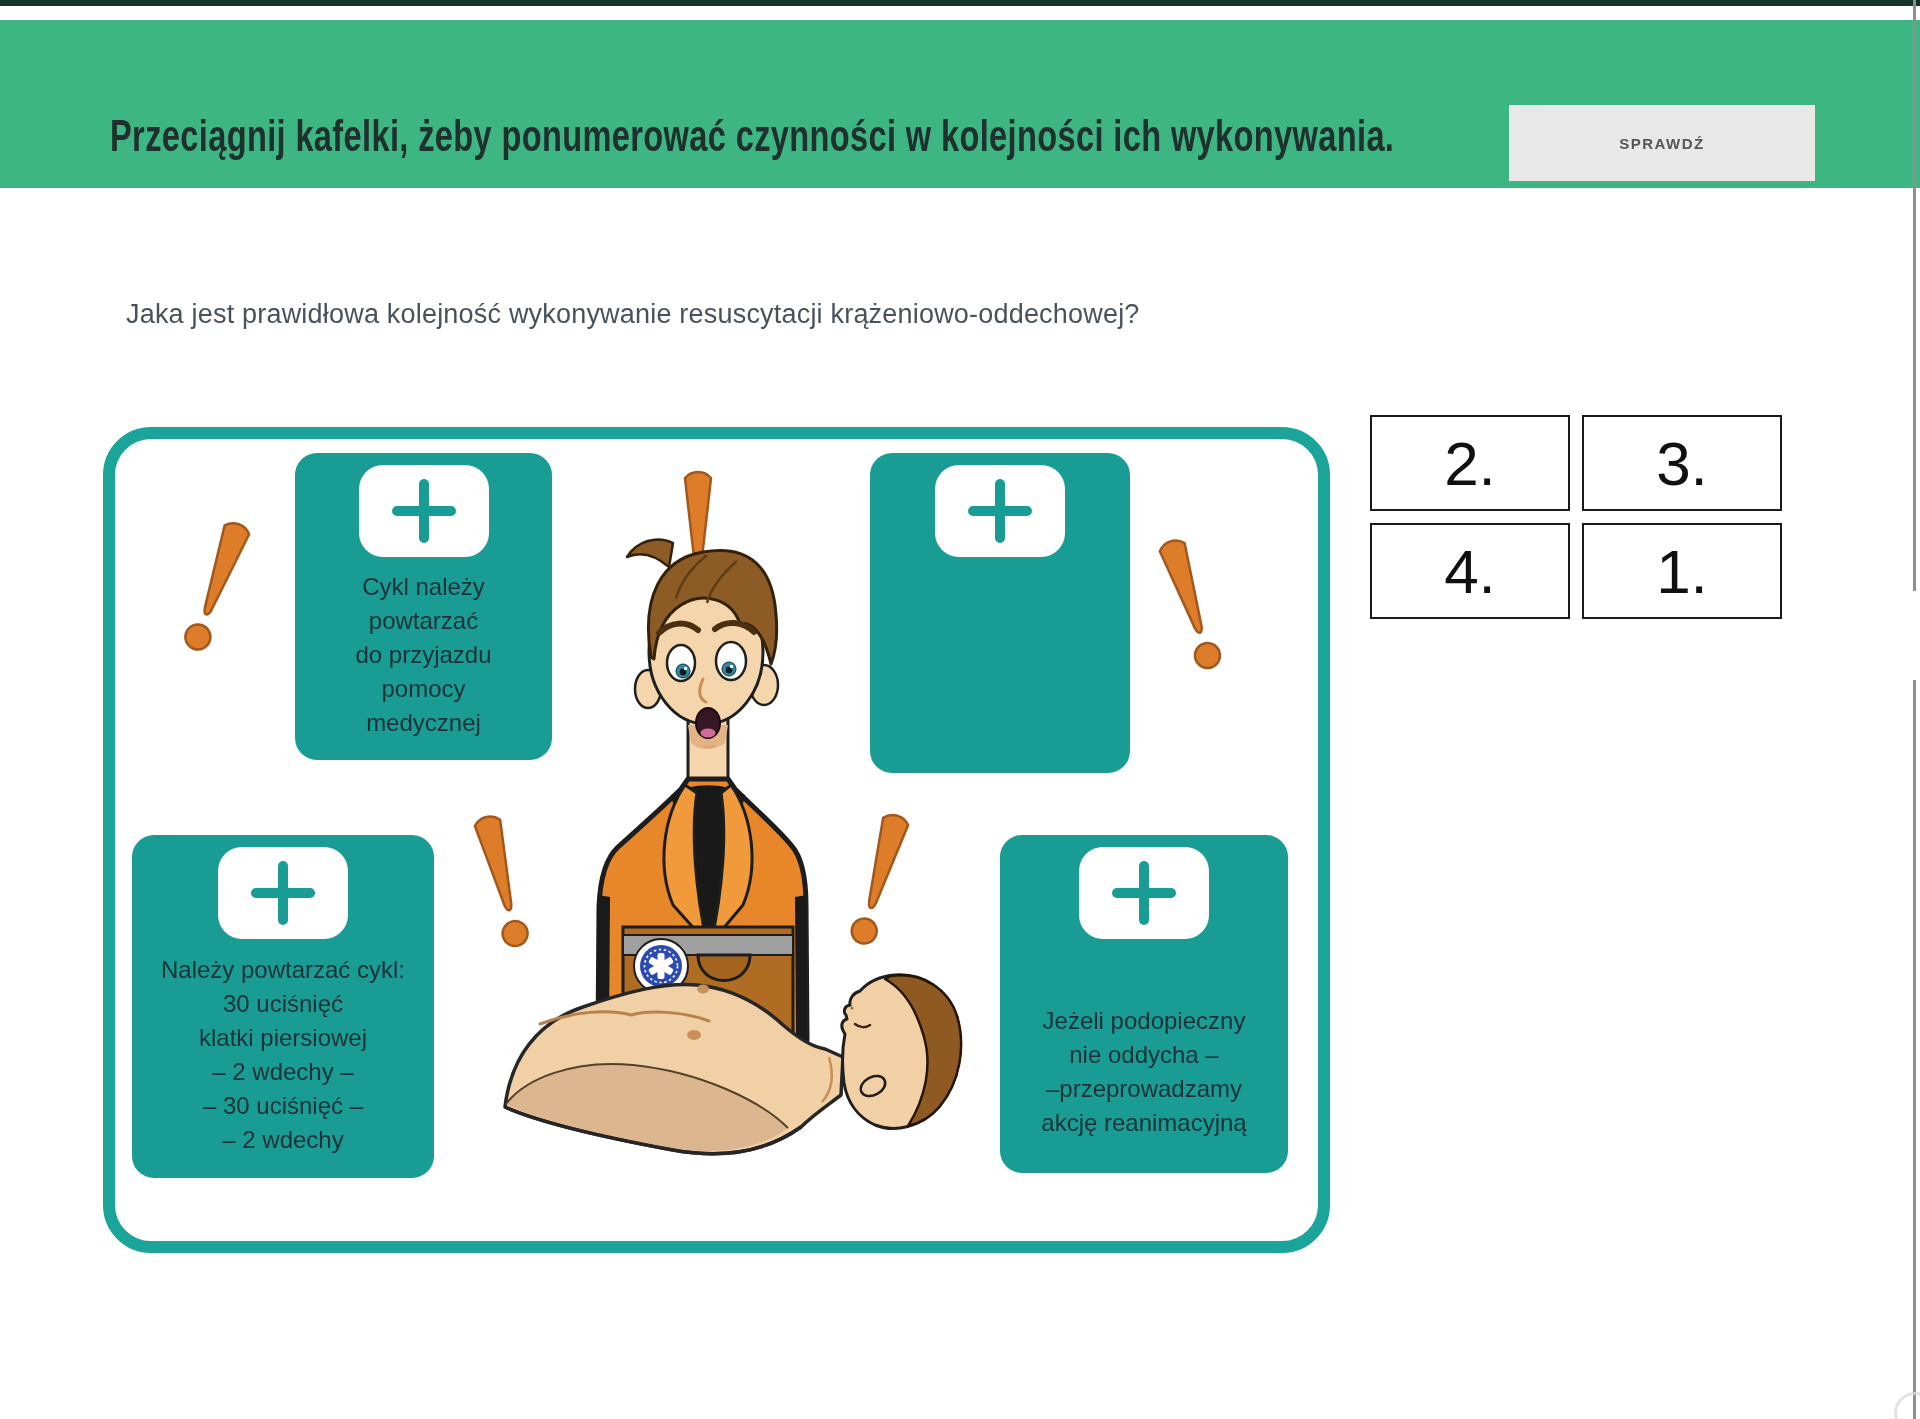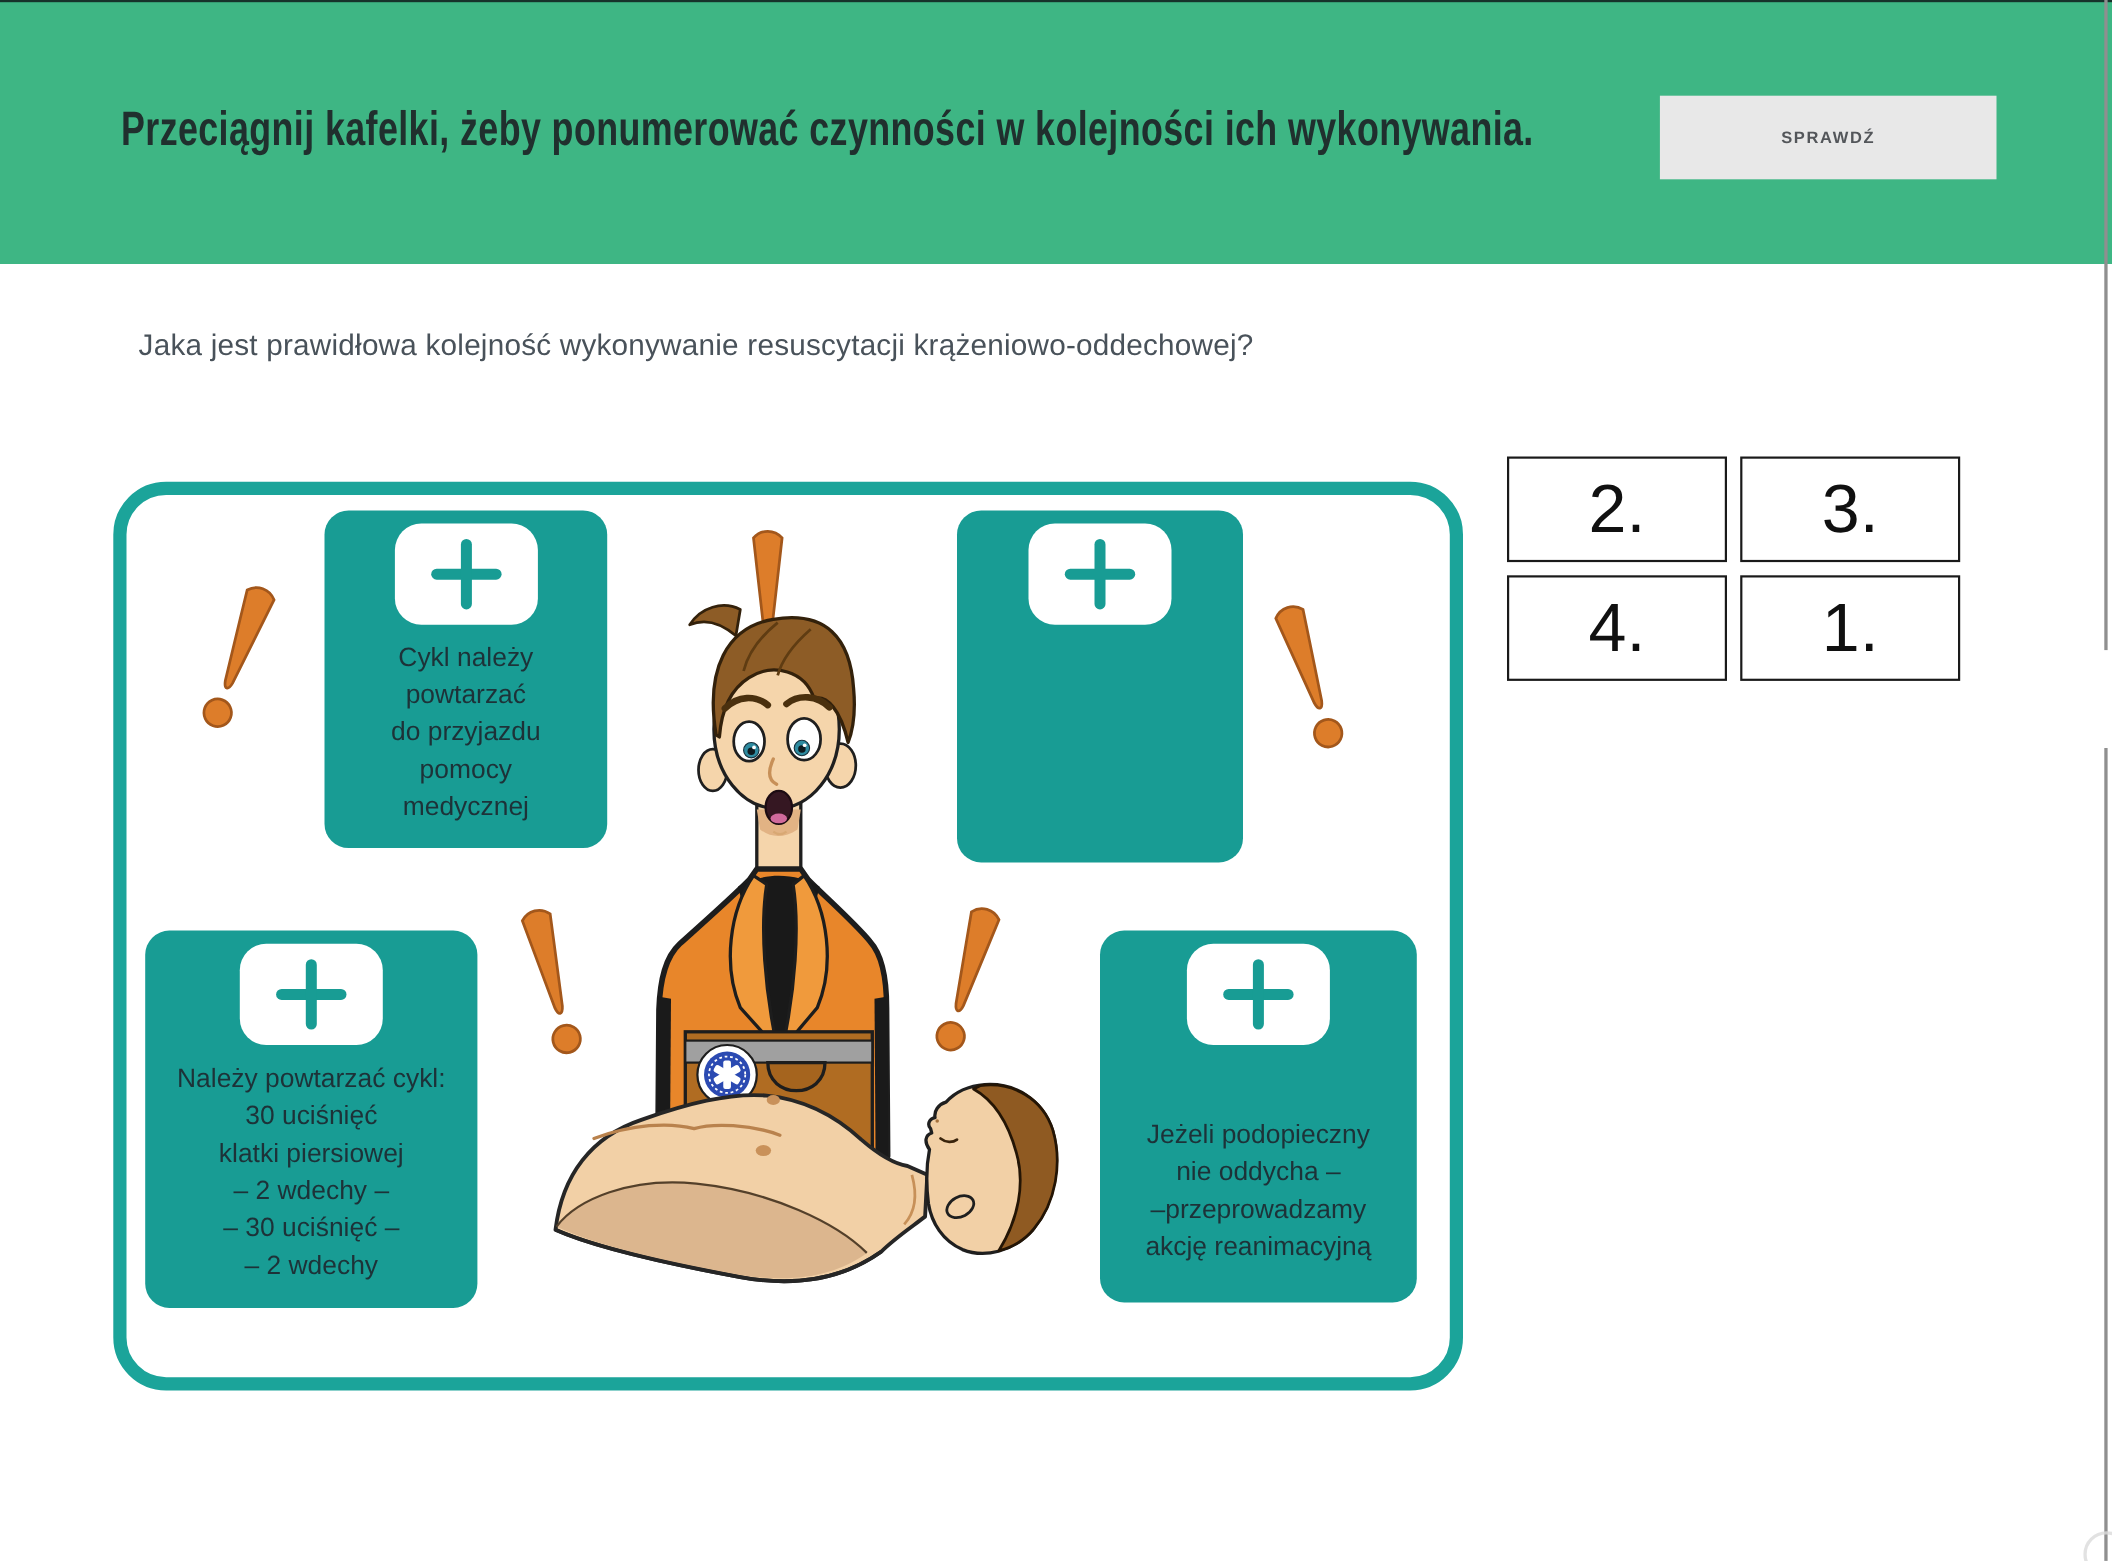--- a/index.html
+++ b/index.html
@@ -11,7 +11,7 @@
   .page{position:relative;width:1920px;height:1419px;overflow:hidden;background:#fff;
         font-family:"Liberation Sans",sans-serif;}
   .top-strip{position:absolute;left:0;top:0;width:100%;height:6px;background:var(--top-strip);}
-  .header{position:absolute;left:0;top:2px;width:100%;height:238px;background:var(--header-green);}
+  .header{position:absolute;left:0;top:20px;width:100%;height:168px;background:var(--header-green);}
   .title{position:absolute;left:110px;top:90px;margin:0;font-size:44px;line-height:52px;
          font-weight:700;color:var(--title-text);white-space:nowrap;}
   .title-inner{display:inline-block;transform:scaleX(.74);transform-origin:left center;letter-spacing:.5px;}

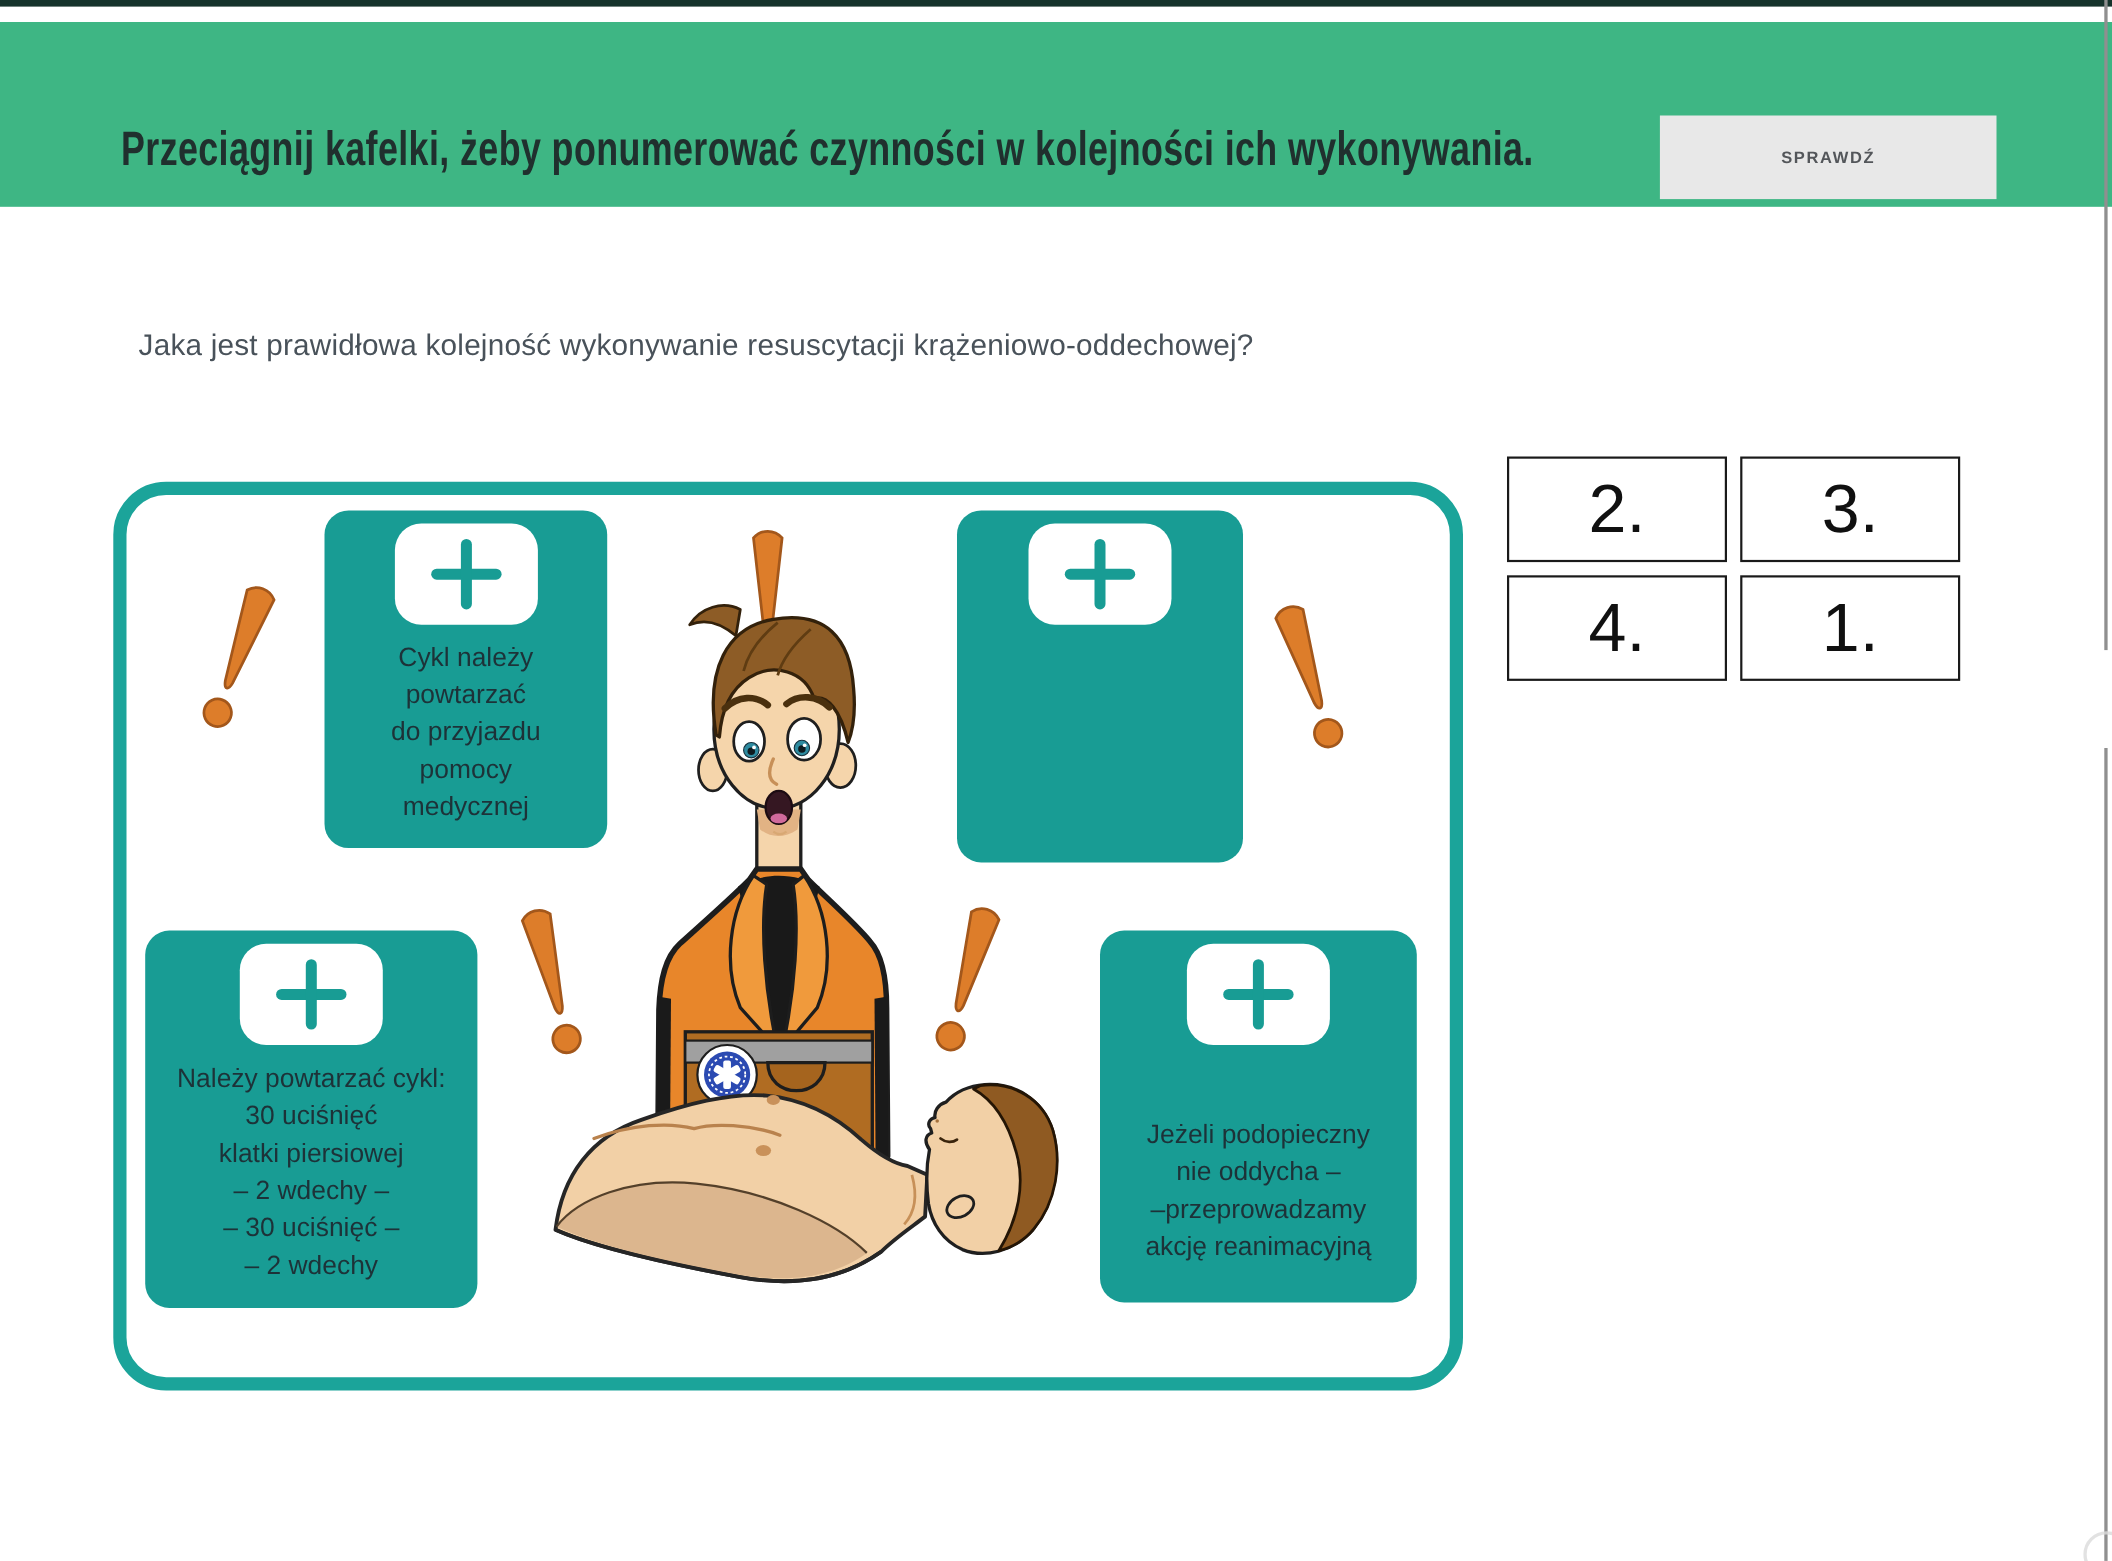--- a/index.html
+++ b/index.html
@@ -21,7 +21,7 @@
   .question{position:absolute;left:110px;top:283px;margin:16px;font-size:27px;color:var(--question-text);
          white-space:nowrap;letter-spacing:.2px;}
   .board{position:absolute;left:103px;top:427px;width:1227px;height:826px;box-sizing:border-box;
-         border:12px solid var(--teal-border);border-radius:48px;background:#fff;margin-top:11px;}
+         border:12px solid var(--teal-border);border-radius:48px;background:#fff;}
   .scene{position:absolute;left:0;top:0;}
   .excl{position:absolute;width:80px;height:150px;}
   .excl-tl{left:60px;top:76px;transform:rotate(20deg);}

